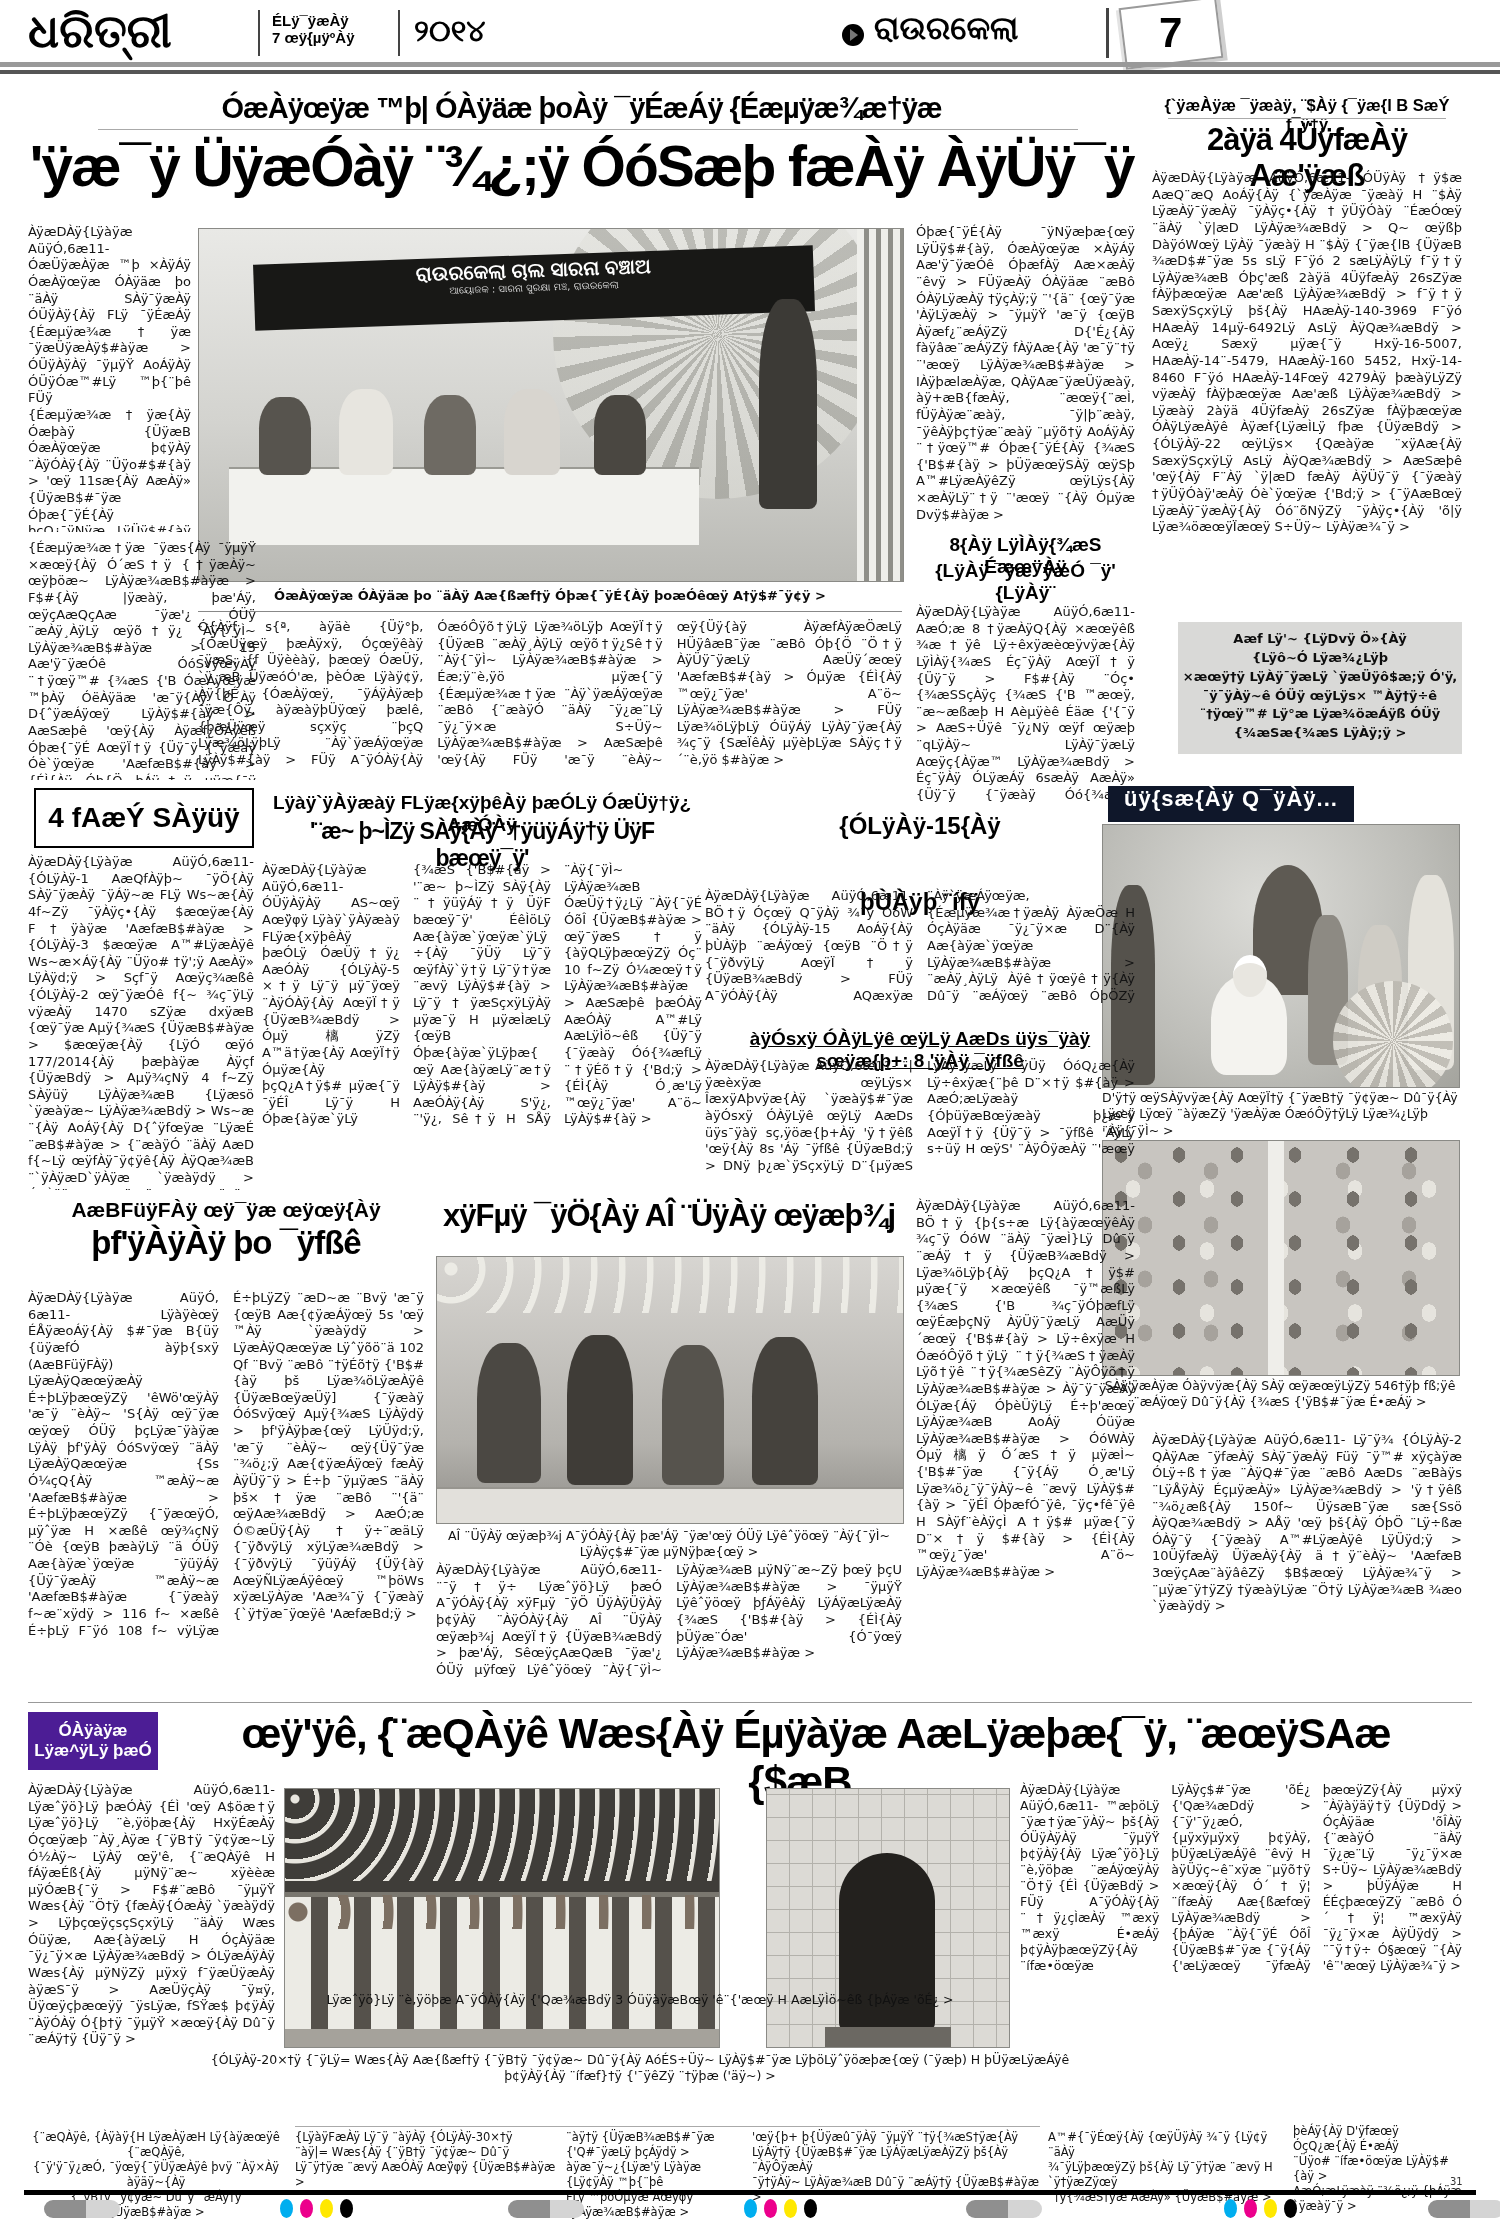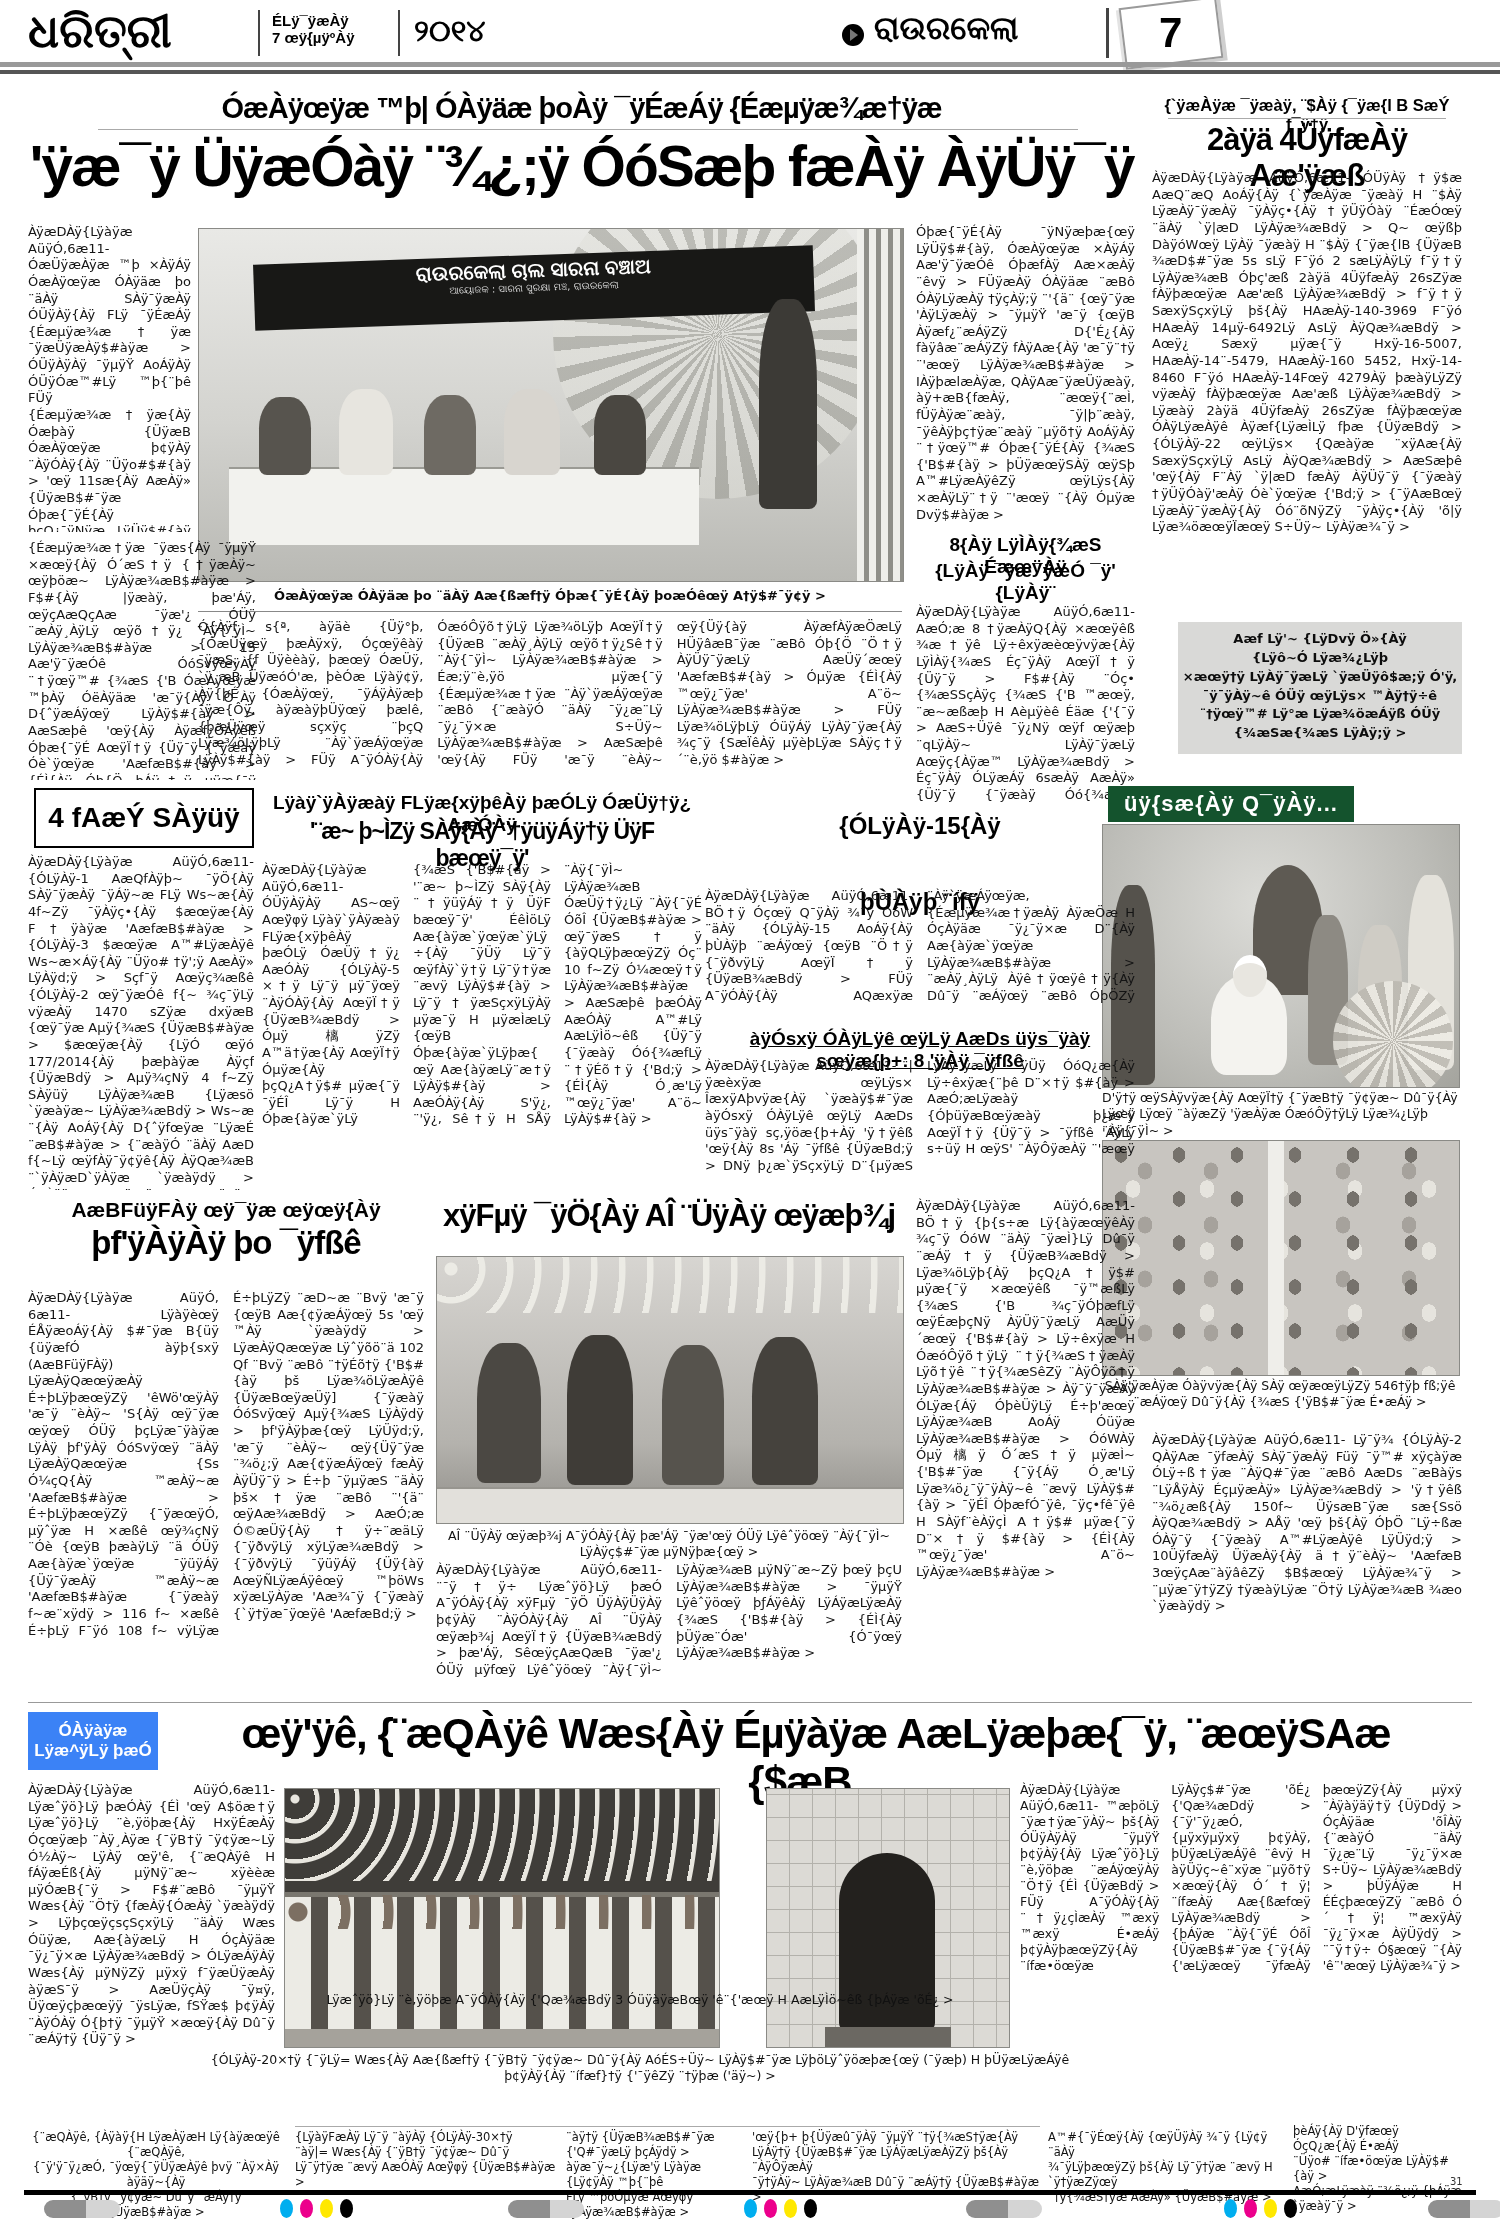--- a/index.html
+++ b/index.html
@@ -95,7 +95,7 @@
   </div>
 </div>
 
-<div class="abs" style="left:1108px;top:786px;width:246px;height:36px;background:#14532d;display:flex;align-items:center;justify-content:center;">
+<div class="abs" style="left:1108px;top:786px;width:246px;height:36px;background:#0f172a;display:flex;justify-content:center;">
   <span class="hl" style="color:#fff;font-size:22px;letter-spacing:1px;">üÿ{sæ{Àÿ Q¯ÿÀÿ...</span>
 </div>
 <div class="abs photo" style="left:1102px;top:824px;width:356px;height:262px;background:radial-gradient(circle at 45% 30%,#dcdcd8 0%,#bdbdb8 60%,#a4a49e 100%);">

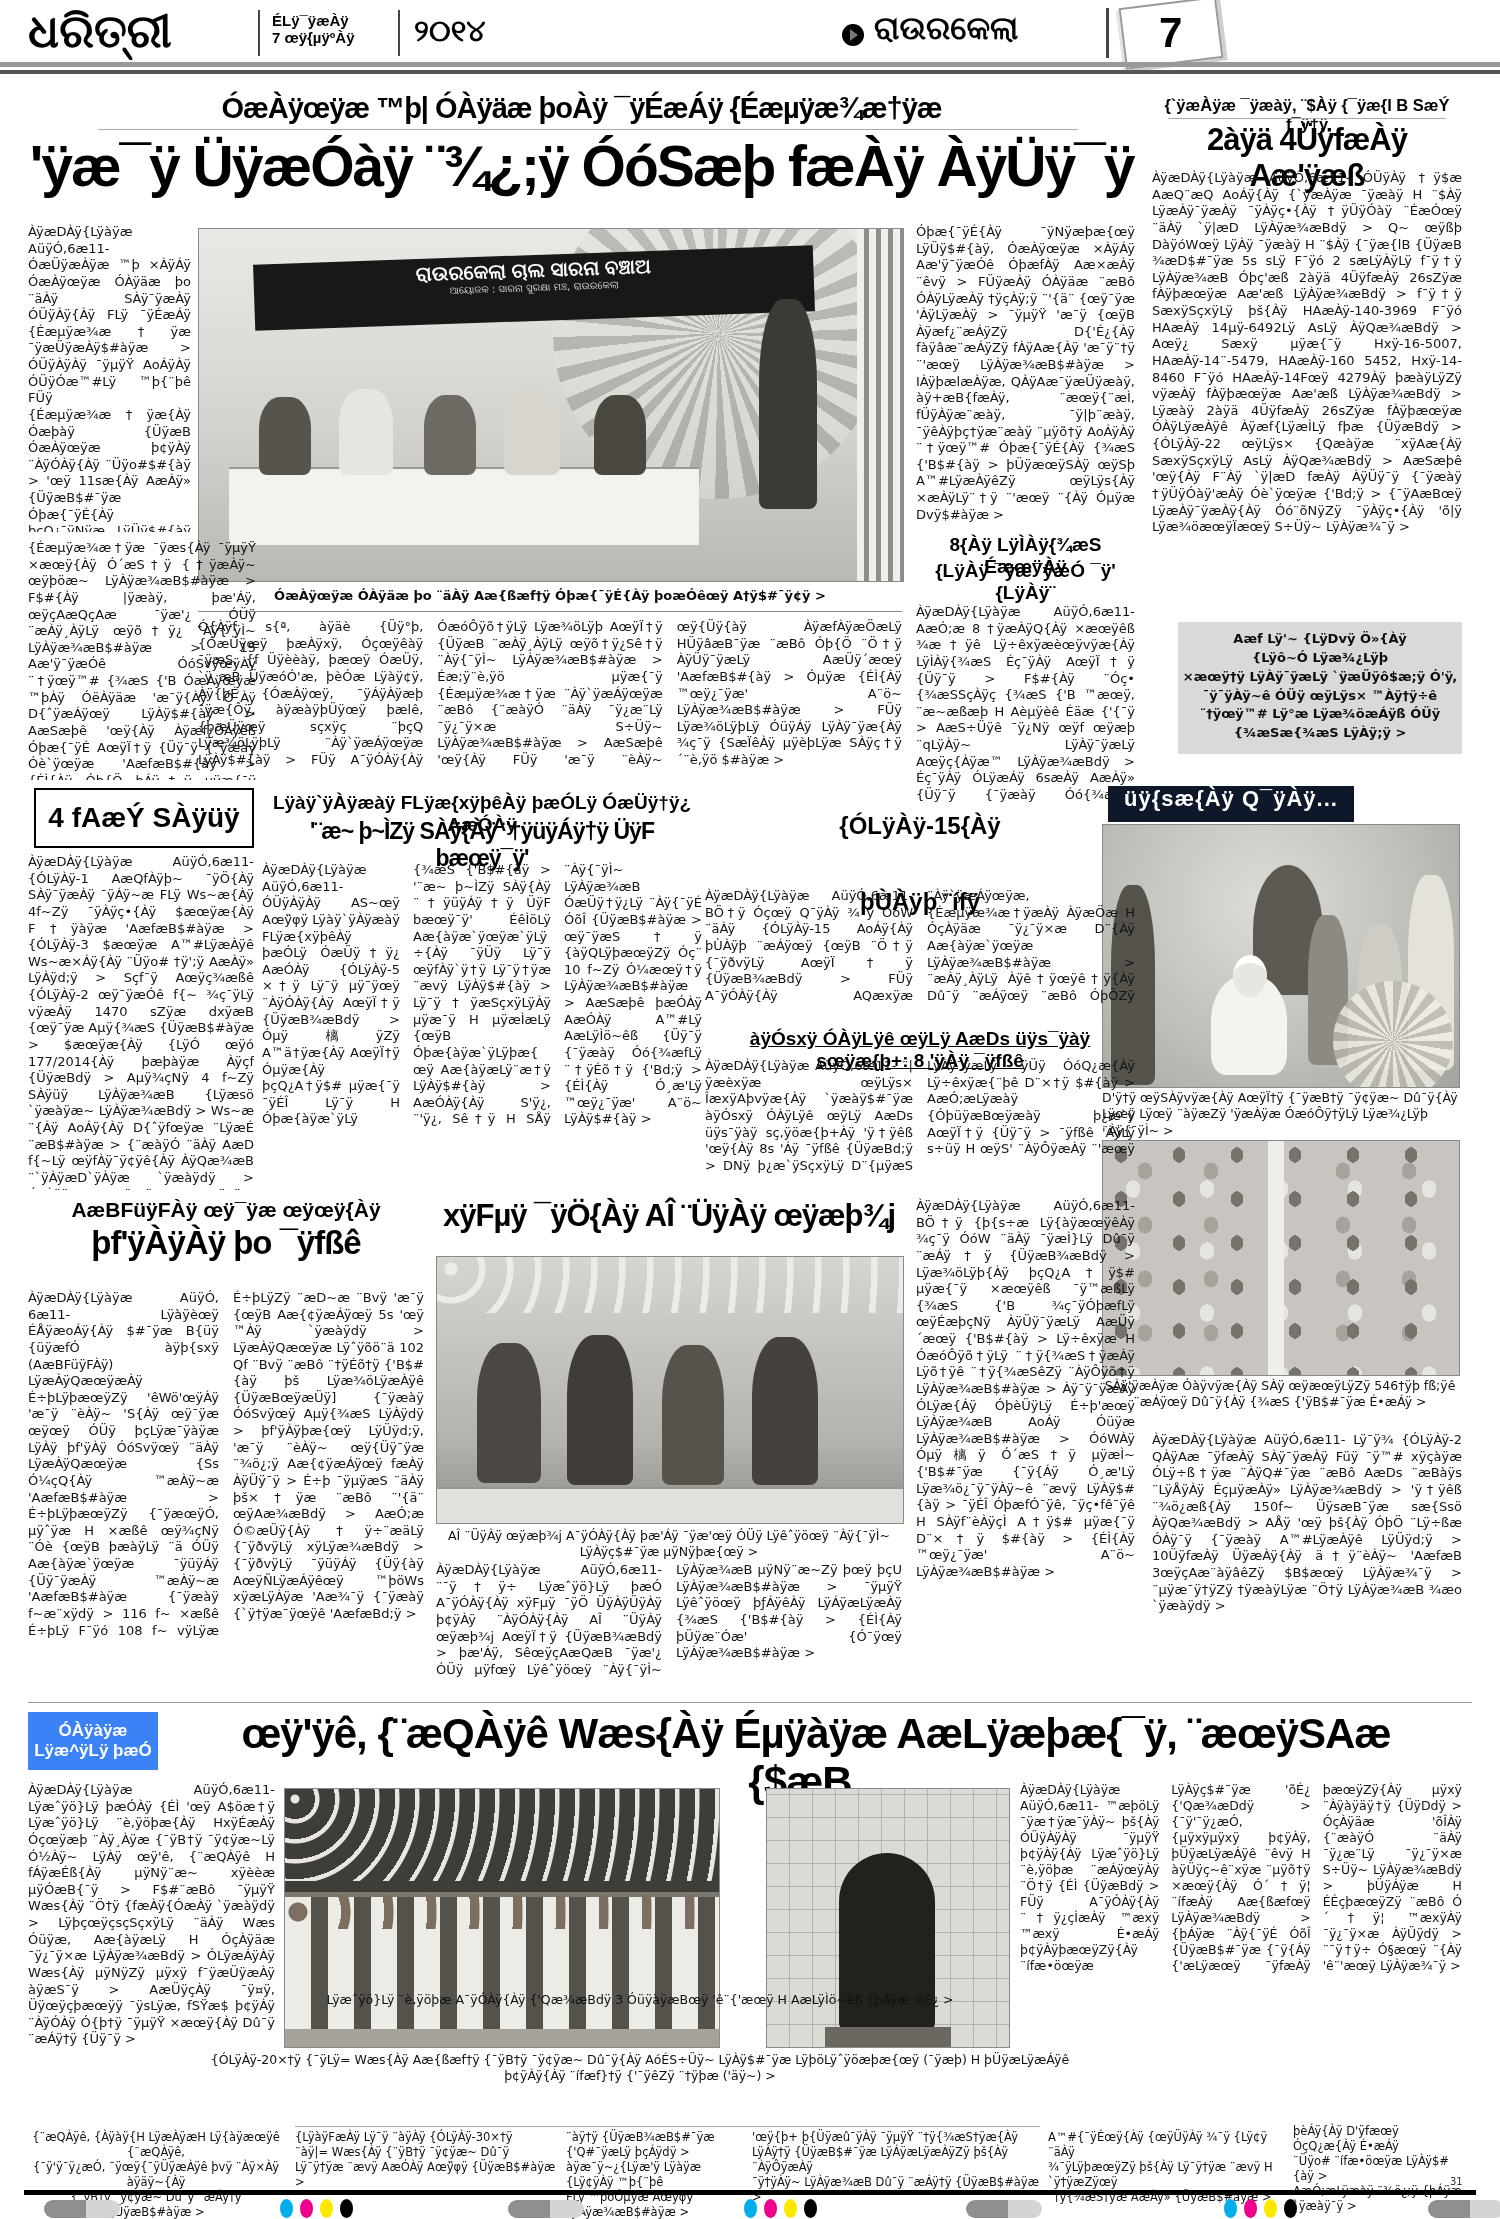--- a/index.html
+++ b/index.html
@@ -150,7 +150,7 @@
 <div class="abs bt" style="left:1152px;top:1432px;width:310px;height:266px;">ÀÿæDÀÿ{Lÿàÿæ AüÿÓ,6æ11- Lÿ¯ÿ¾ {ÓLÿÀÿ-2 QÀÿAæ ¯ÿfæÀÿ SÀÿ¯ÿæÀÿ Füÿ ¯ÿ™# xÿçàÿæ ÓLÿ÷ß†ÿæ ¨ÀÿQ#¯ÿæ ¨æBô AæDs ¨æBàÿs ¨LÿÅÿÀÿ ÉçµÿæÀÿ» LÿÀÿæ¾æBdÿ &gt; 'ÿ†ÿêß ¨¾ö¿æß{Àÿ 150f~ ÜÿsæB¯ÿæ sæ{Ssö ÀÿQæ¾æBdÿ &gt; AÅÿ 'œÿ þš{Àÿ ÓþÖ ¨Lÿ÷ßæ ÓÀÿ¯ÿ {¯ÿæàÿ A™#LÿæÀÿê LÿÜÿd;ÿ &gt; 10ÜÿfæÀÿ ÜÿæÀÿ{Àÿ ä†ÿ¨èÀÿ~ 'AæfæB 3œÿçAæ¨àÿâêZÿ $B$æœÿ LÿÀÿæ¾¯ÿ &gt; ¨µÿæ¯ÿ†ÿZÿ †ÿæàÿLÿæ ¨Ö†ÿ LÿÀÿæ¾æB ¾æo `ÿæàÿdÿ &gt;</div>
 
 <div class="abs hr" style="left:28px;top:1702px;width:1444px;background:#999;"></div>
-<div class="abs" style="left:28px;top:1712px;width:130px;height:58px;background:#3b82f6;display:flex;flex-direction:column;align-items:center;justify-content:center;">
+<div class="abs" style="left:28px;top:1712px;width:130px;height:58px;background:#4c1d95;display:flex;flex-direction:column;align-items:center;justify-content:center;">
   <div class="hl" style="color:#fff;font-size:17px;">ÓÀÿàÿæ</div>
   <div class="hl" style="color:#fff;font-size:17px;">Lÿæ^ÿLÿ þæÓ</div>
 </div>

